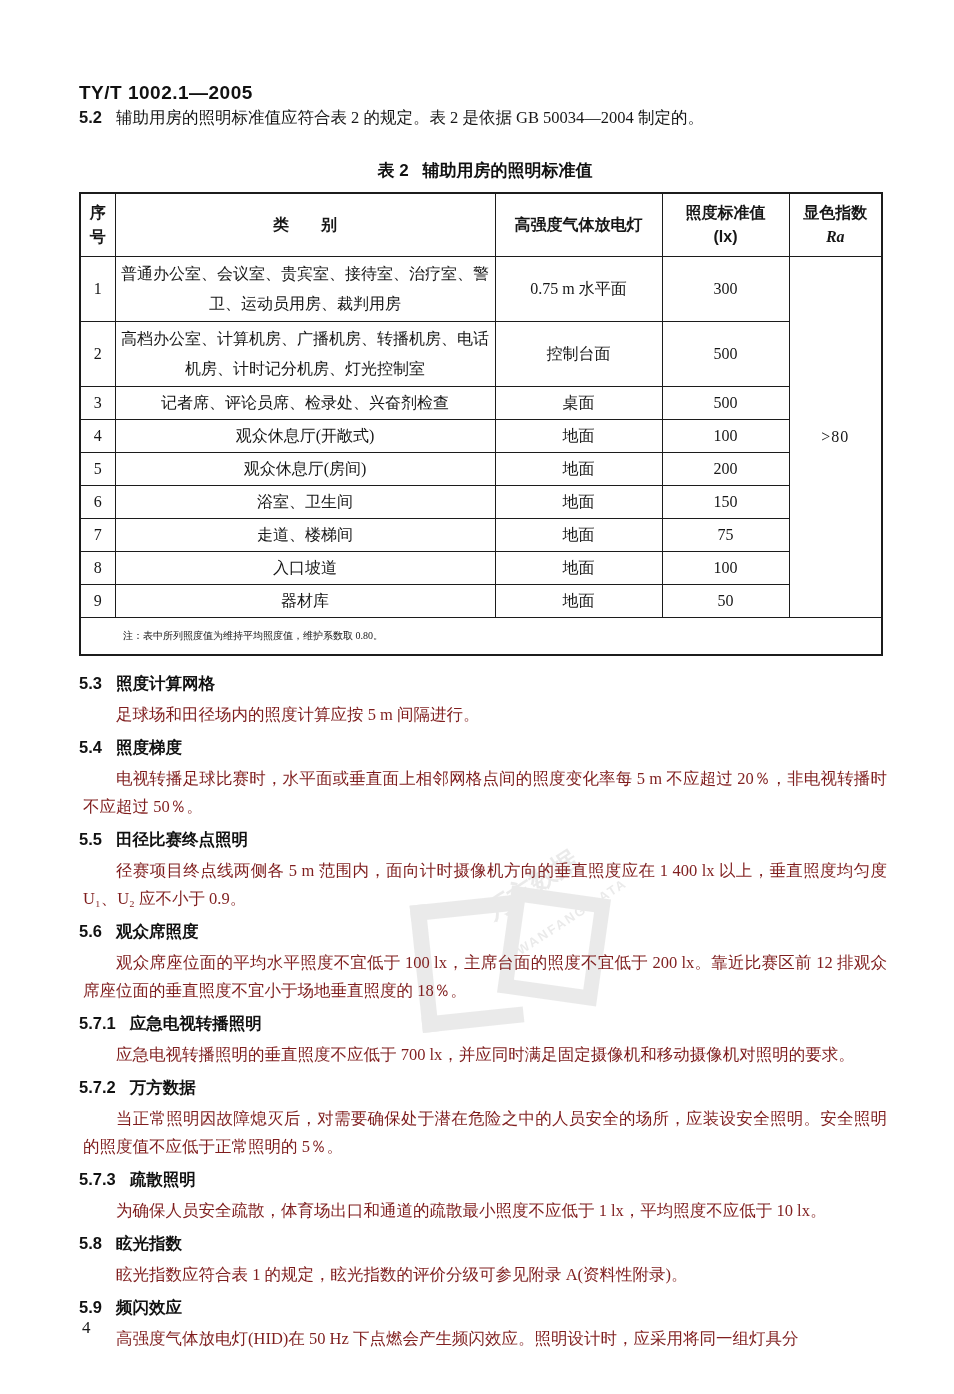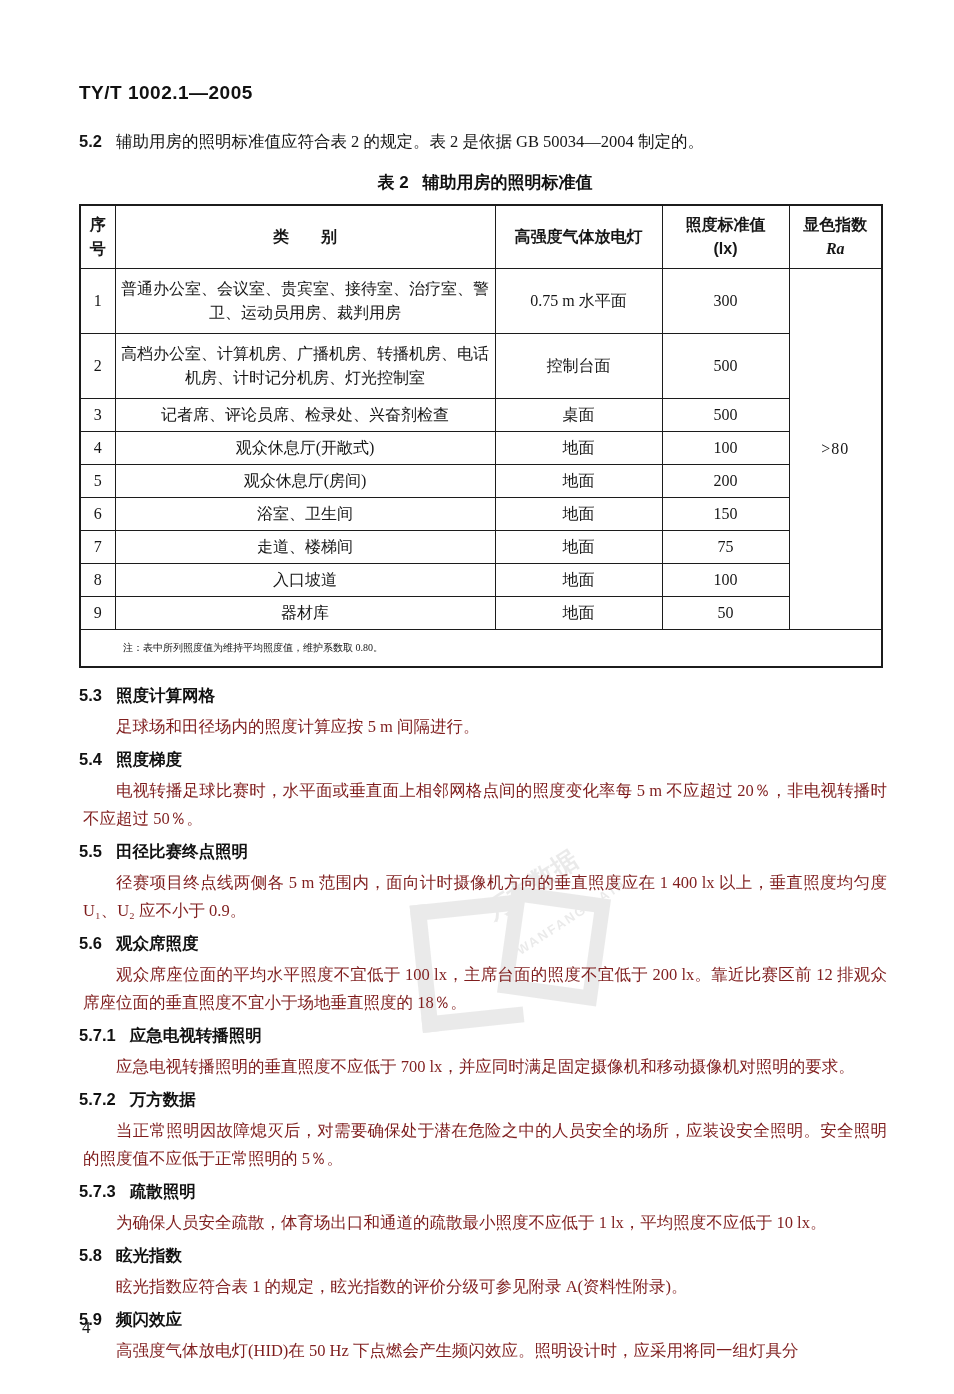--- a/index.html
+++ b/index.html
@@ -18,7 +18,7 @@
     font-weight:700;font-size:19px;letter-spacing:0.5px;color:#111;
   }
 
-  .intro{margin-top:24px;font-size:16.5px;line-height:26px;}
+  .intro{font-size:16.5px;line-height:26px;}
   .clause-no{
     font-family:"Liberation Sans","DejaVu Sans",sans-serif;
     font-weight:700;margin-right:14px;

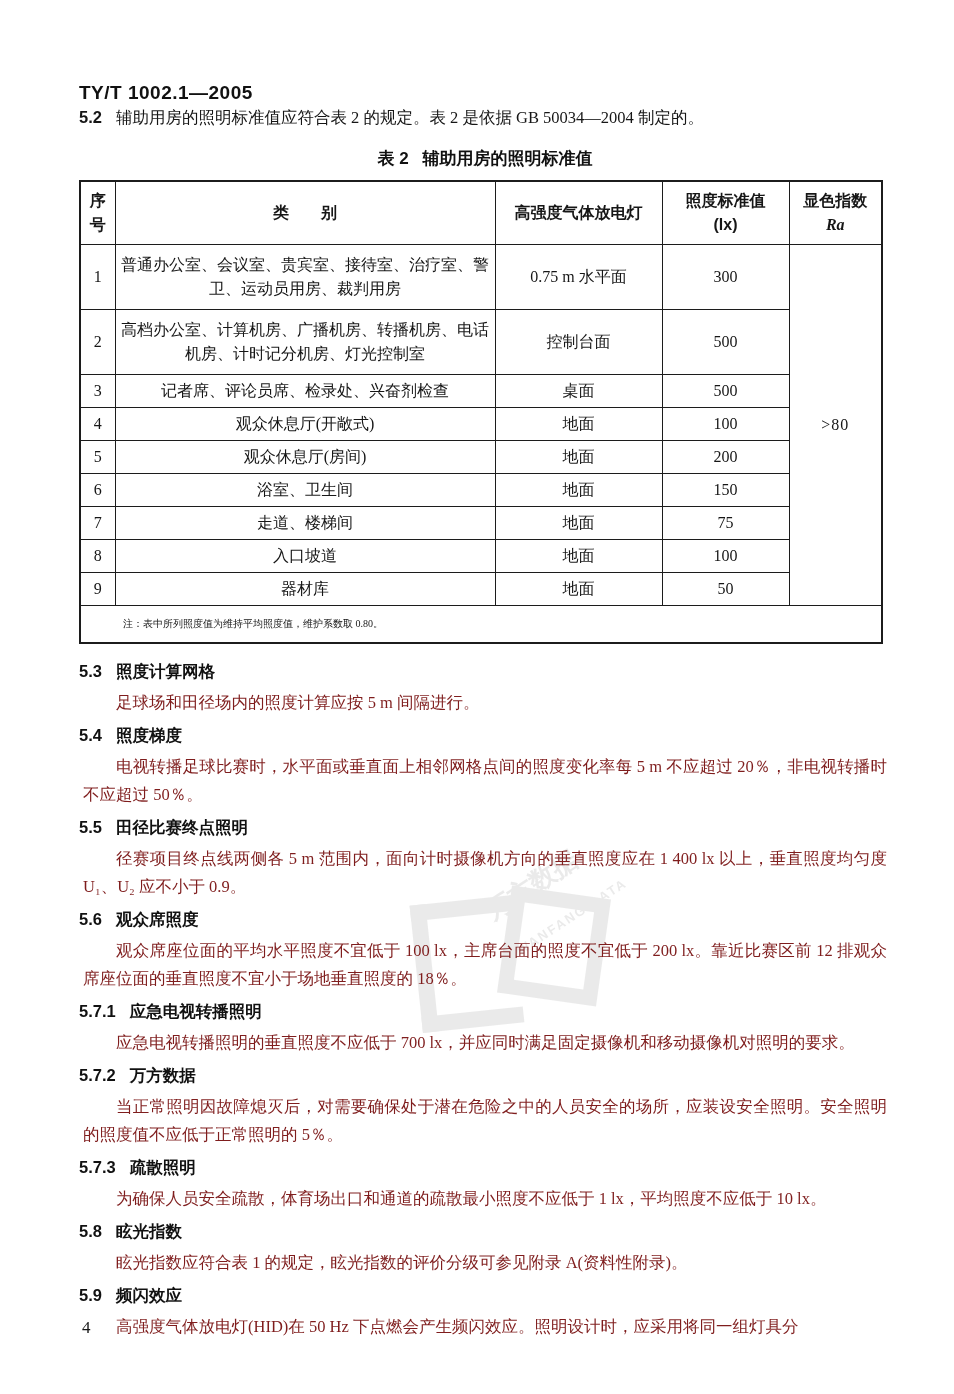--- a/index.html
+++ b/index.html
@@ -25,7 +25,7 @@
   }
 
   .table-caption{
-    margin-top:16px;text-align:center;
+    margin-top:28px;text-align:center;
     font-family:"Liberation Sans","DejaVu Sans",sans-serif;
     font-weight:700;font-size:17px;color:#111;
   }

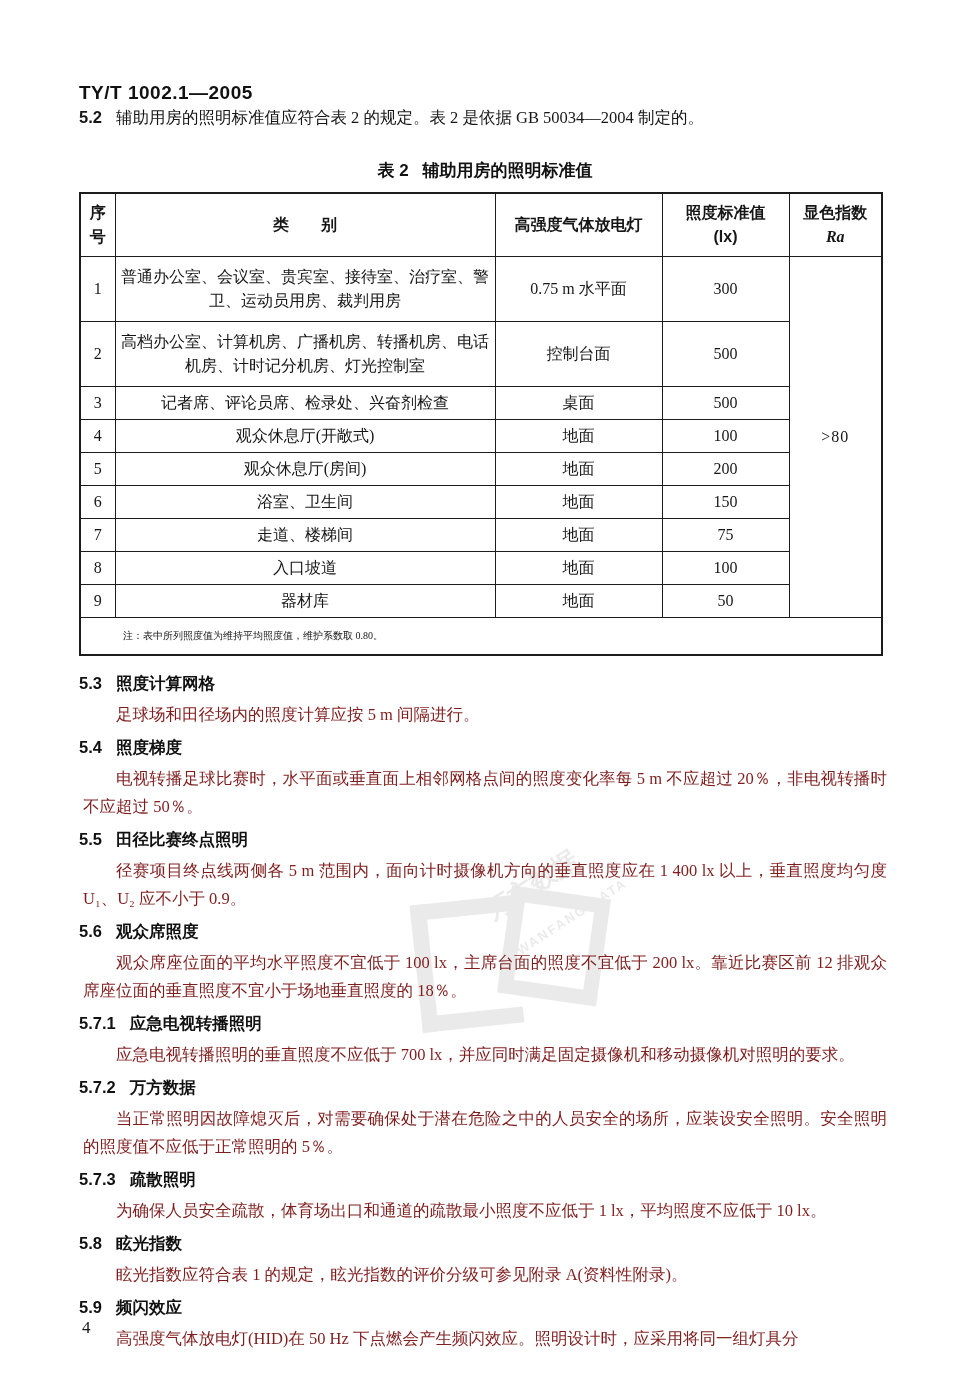--- a/index.html
+++ b/index.html
@@ -53,7 +53,7 @@
   .hdr-line{display:block;line-height:24px;}
   .ra-italic{font-style:italic;font-family:"Liberation Serif","DejaVu Serif",serif;}
   td.cell-no{width:35px;}
-  td.cell-category{text-align:left;padding:4px 8px 4px 14px;line-height:24px;}
+  td.cell-category{text-align:left;padding:4px 8px 4px 14px;line-height:30px;}
   tr.row-normal td{height:32px;}
   tr.row-tall td{height:64px;}
   td.cell-ra{font-size:17px;letter-spacing:1px;}

